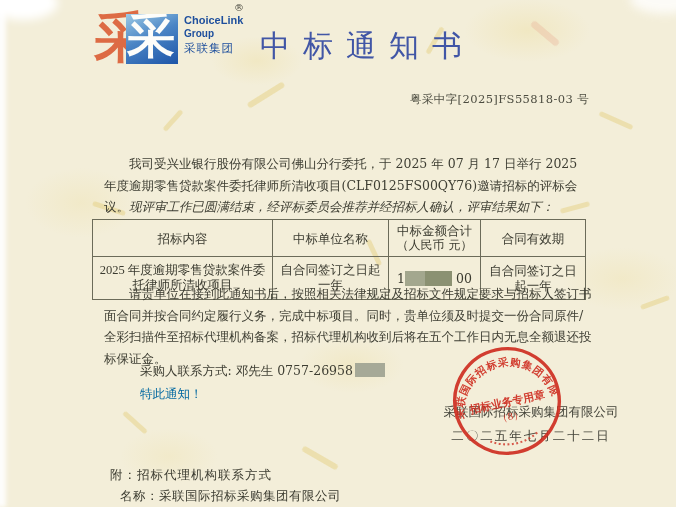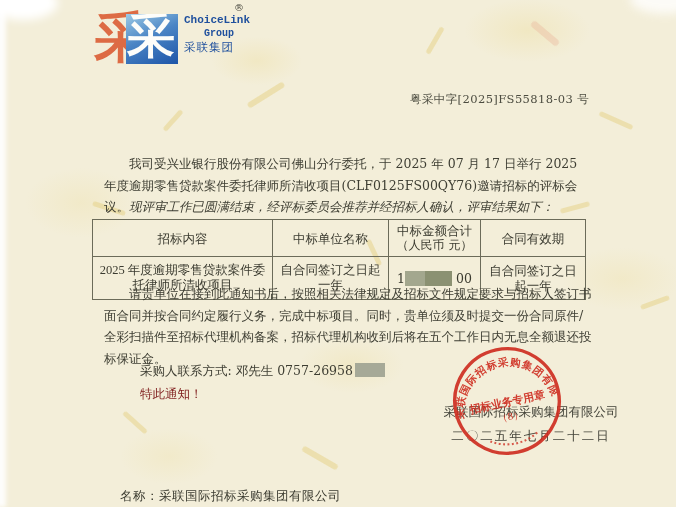--- a/index.html
+++ b/index.html
@@ -35,7 +35,7 @@
     background:linear-gradient(155deg,#9ccae5 0%,#559  45%,#1d55a8 100%);
     background:linear-gradient(155deg,#9ccae5 0%,#4b85c5 45%,#1d55a8 100%);}
   .cai-white{position:absolute;left:1px;top:-8px;font-size:48px;line-height:58px;font-weight:bold;color:#fdfdfa;}
-  .brand{position:absolute;left:88px;top:3px;color:#1e4f9d;font-family:Liberation Mono, monospace;}
+  .brand{position:absolute;left:88px;top:3px;color:#1e4f9d;font-family:Liberation Sans, sans-serif;}
   .brand-en{font-size:11px;font-weight:bold;line-height:13px;}
   .brand-group{font-size:10px;font-weight:bold;line-height:13px;margin-left:20px;}
   .brand-cn{font-size:11.5px;line-height:16px;letter-spacing:1px;}

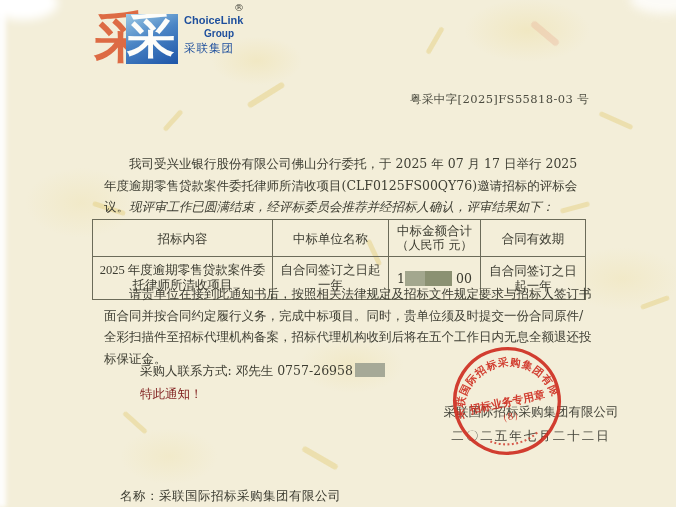--- a/index.html
+++ b/index.html
@@ -37,7 +37,7 @@
   .cai-white{position:absolute;left:1px;top:-8px;font-size:48px;line-height:58px;font-weight:bold;color:#fdfdfa;}
   .brand{position:absolute;left:88px;top:3px;color:#1e4f9d;font-family:Liberation Sans, sans-serif;}
   .brand-en{font-size:11px;font-weight:bold;line-height:13px;}
-  .brand-group{font-size:10px;font-weight:bold;line-height:13px;margin-left:20px;}
+  .brand-group{font-size:10px;font-weight:bold;line-height:13px;}
   .brand-cn{font-size:11.5px;line-height:16px;letter-spacing:1px;}
   .reg{position:absolute;left:138px;top:-9px;font-size:10px;color:#4a4a40;}
 

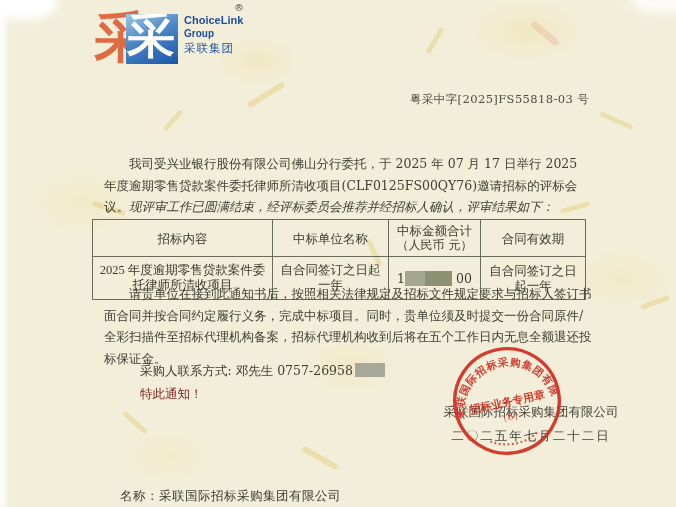--- a/index.html
+++ b/index.html
@@ -112,6 +112,7 @@
     </div>
   </div>
 
+  <div class="title">中标通知书</div>
   <div class="doc-number">粤采中字[2025]FS55818-03 号</div>
 
   <p class="para p1">我司受兴业银行股份有限公司佛山分行委托，于 2025 年 07 月 17 日举行 2025 年度逾期零售贷款案件委托律师所清收项目(CLF0125FS00QY76)邀请招标的评标会议。</p>

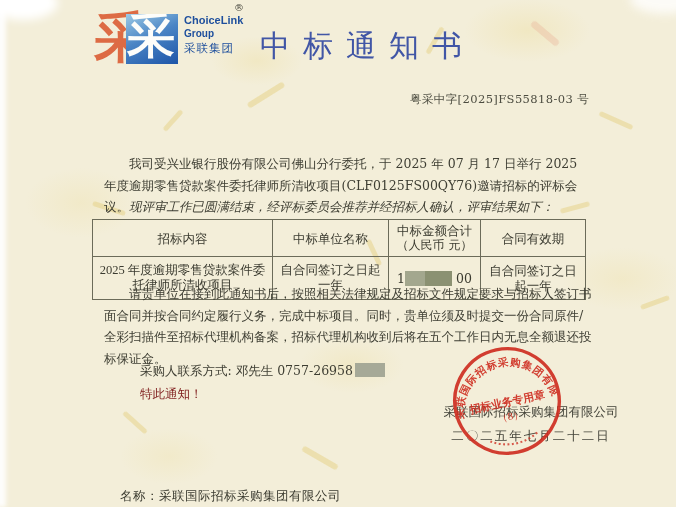--- a/index.html
+++ b/index.html
@@ -65,7 +65,7 @@
   .r-phone{width:30px;height:14px;background:#a6a997;vertical-align:-2px;margin-left:2px;}
 
   .contact{position:absolute;left:140px;top:363px;font-size:12.5px;color:#3e3e33;}
-  .close-line{position:absolute;left:140px;top:386px;font-size:12.5px;font-weight:500;color:#7f1d1d;}
+  .close-line{position:absolute;left:140px;top:386px;font-size:12.5px;font-weight:500;color:#0369a1;}
 
   .signature{position:absolute;left:420px;top:404px;width:222px;text-align:center;z-index:1;}
   .sig-company{font-size:12.5px;white-space:nowrap;color:#44443a;}

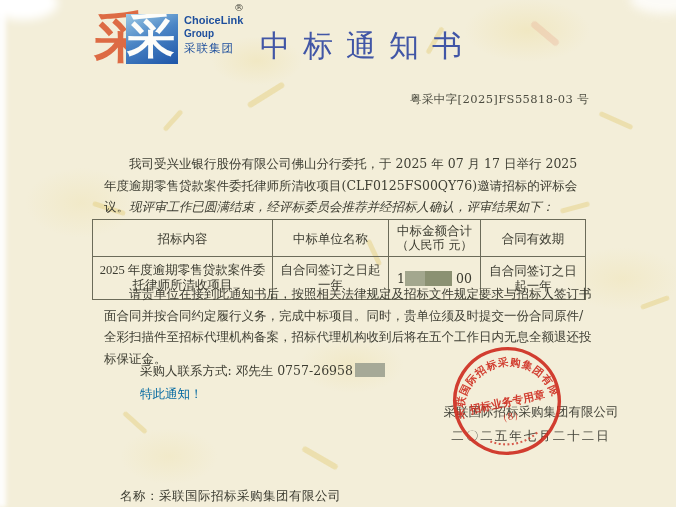--- a/index.html
+++ b/index.html
@@ -167,6 +167,7 @@
     <path d="M 34,98 A 48,48 0 0 0 86,98" fill="none" stroke="#cf2f22" stroke-width="2.2" stroke-dasharray="2,2.6" opacity=".85"></path>
   </svg>
 
+  <div class="footer-att">附：招标代理机构联系方式</div>
   <div class="footer-name">名称：采联国际招标采购集团有限公司</div>
 
 </div>

